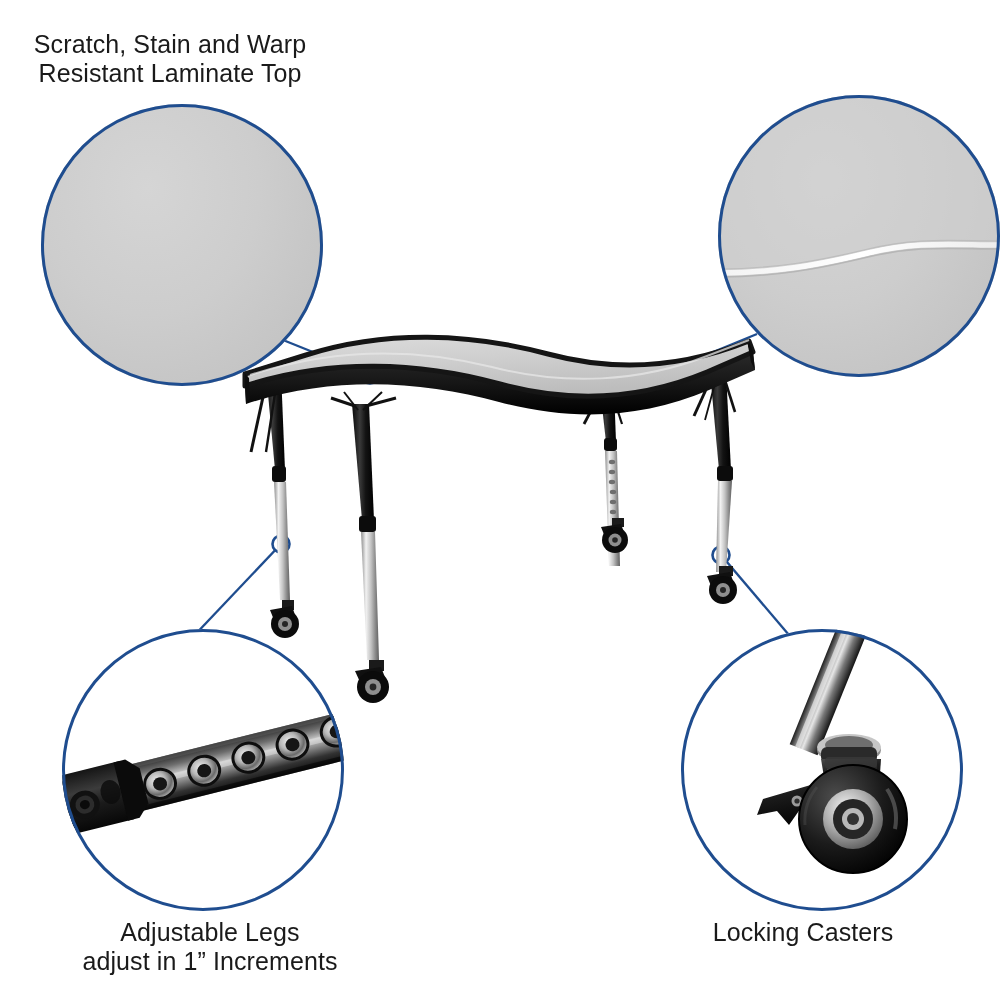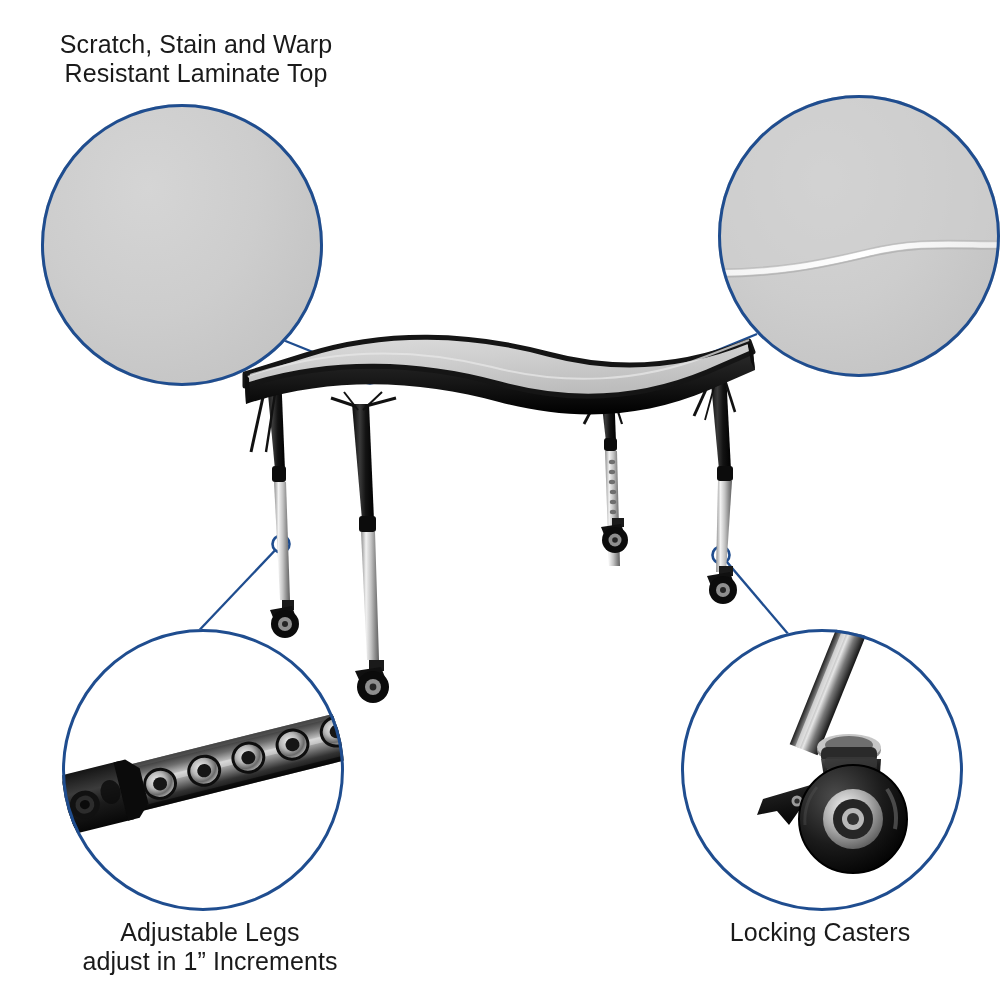--- a/index.html
+++ b/index.html
@@ -22,7 +22,7 @@
     letter-spacing:0.1px;
     white-space:pre-line;
   }
-  #cap-tl{left:0px;   top:30px;  width:340px;padding-left:26px;}
+  #cap-tl{left:0px;   top:30px;  width:340px;}
   #cap-tr{left:660px; top:8px;   width:340px;}
   #cap-bl{left:10px;  top:918px; width:400px;}
   #cap-br{left:640px; top:918px; width:360px;}

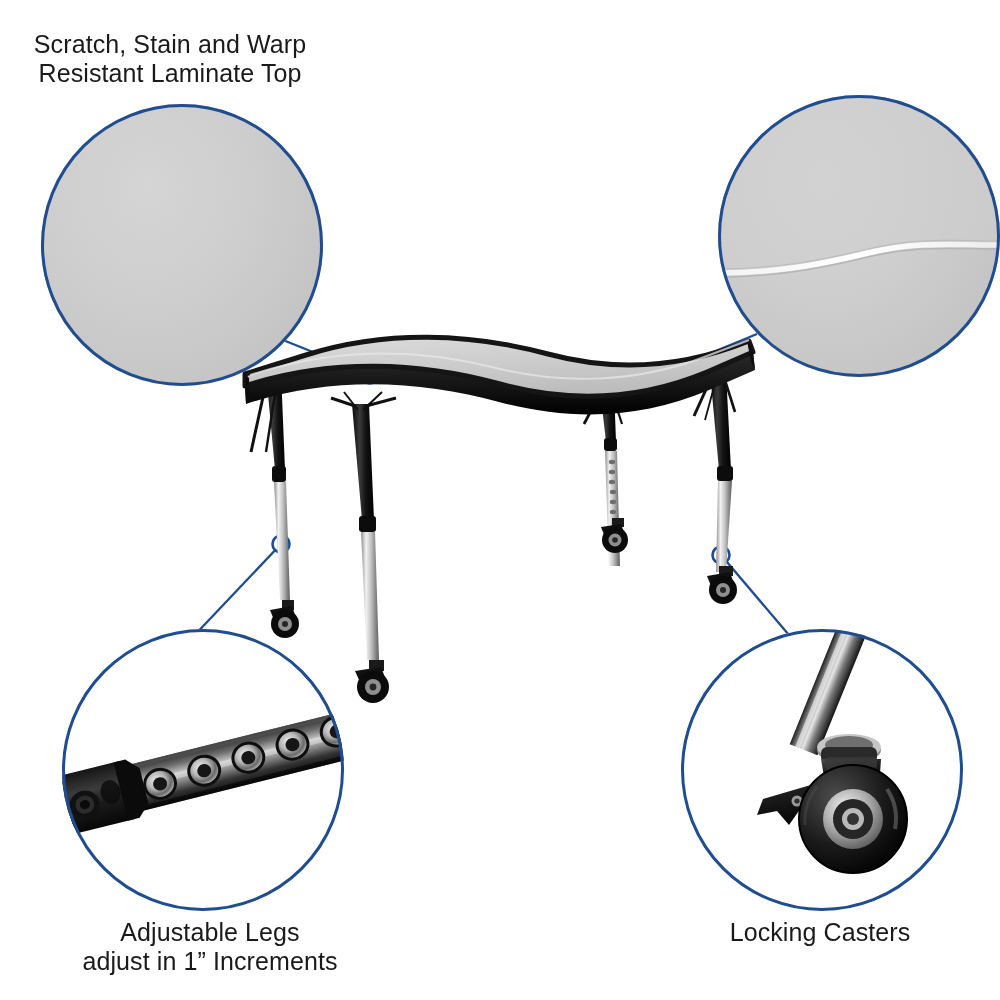--- a/index.html
+++ b/index.html
@@ -25,7 +25,7 @@
   #cap-tl{left:0px;   top:30px;  width:340px;}
   #cap-tr{left:660px; top:8px;   width:340px;}
   #cap-bl{left:10px;  top:918px; width:400px;}
-  #cap-br{left:640px; top:918px; width:360px;}
+  #cap-br{left:623px; top:918px; width:360px;}
 
   .zoombox{position:absolute;border-radius:50%;overflow:hidden;}
   .ring{position:absolute;border-radius:50%;box-sizing:border-box;pointer-events:none;}

